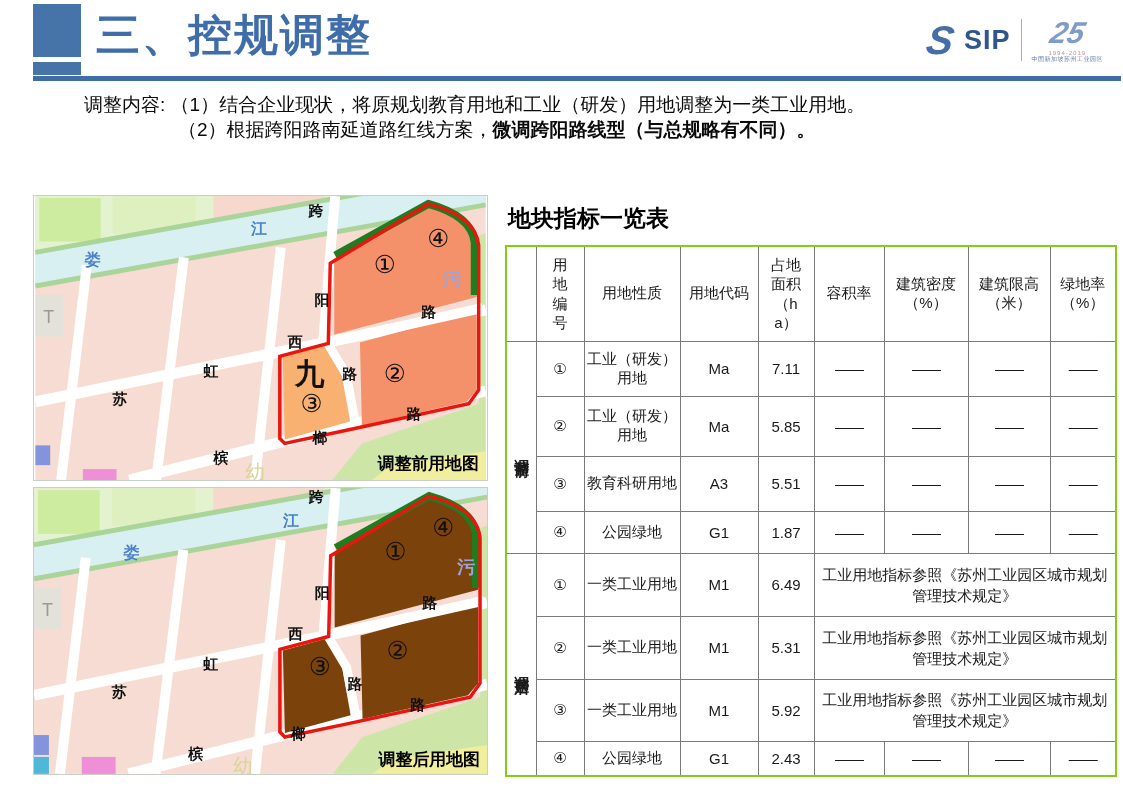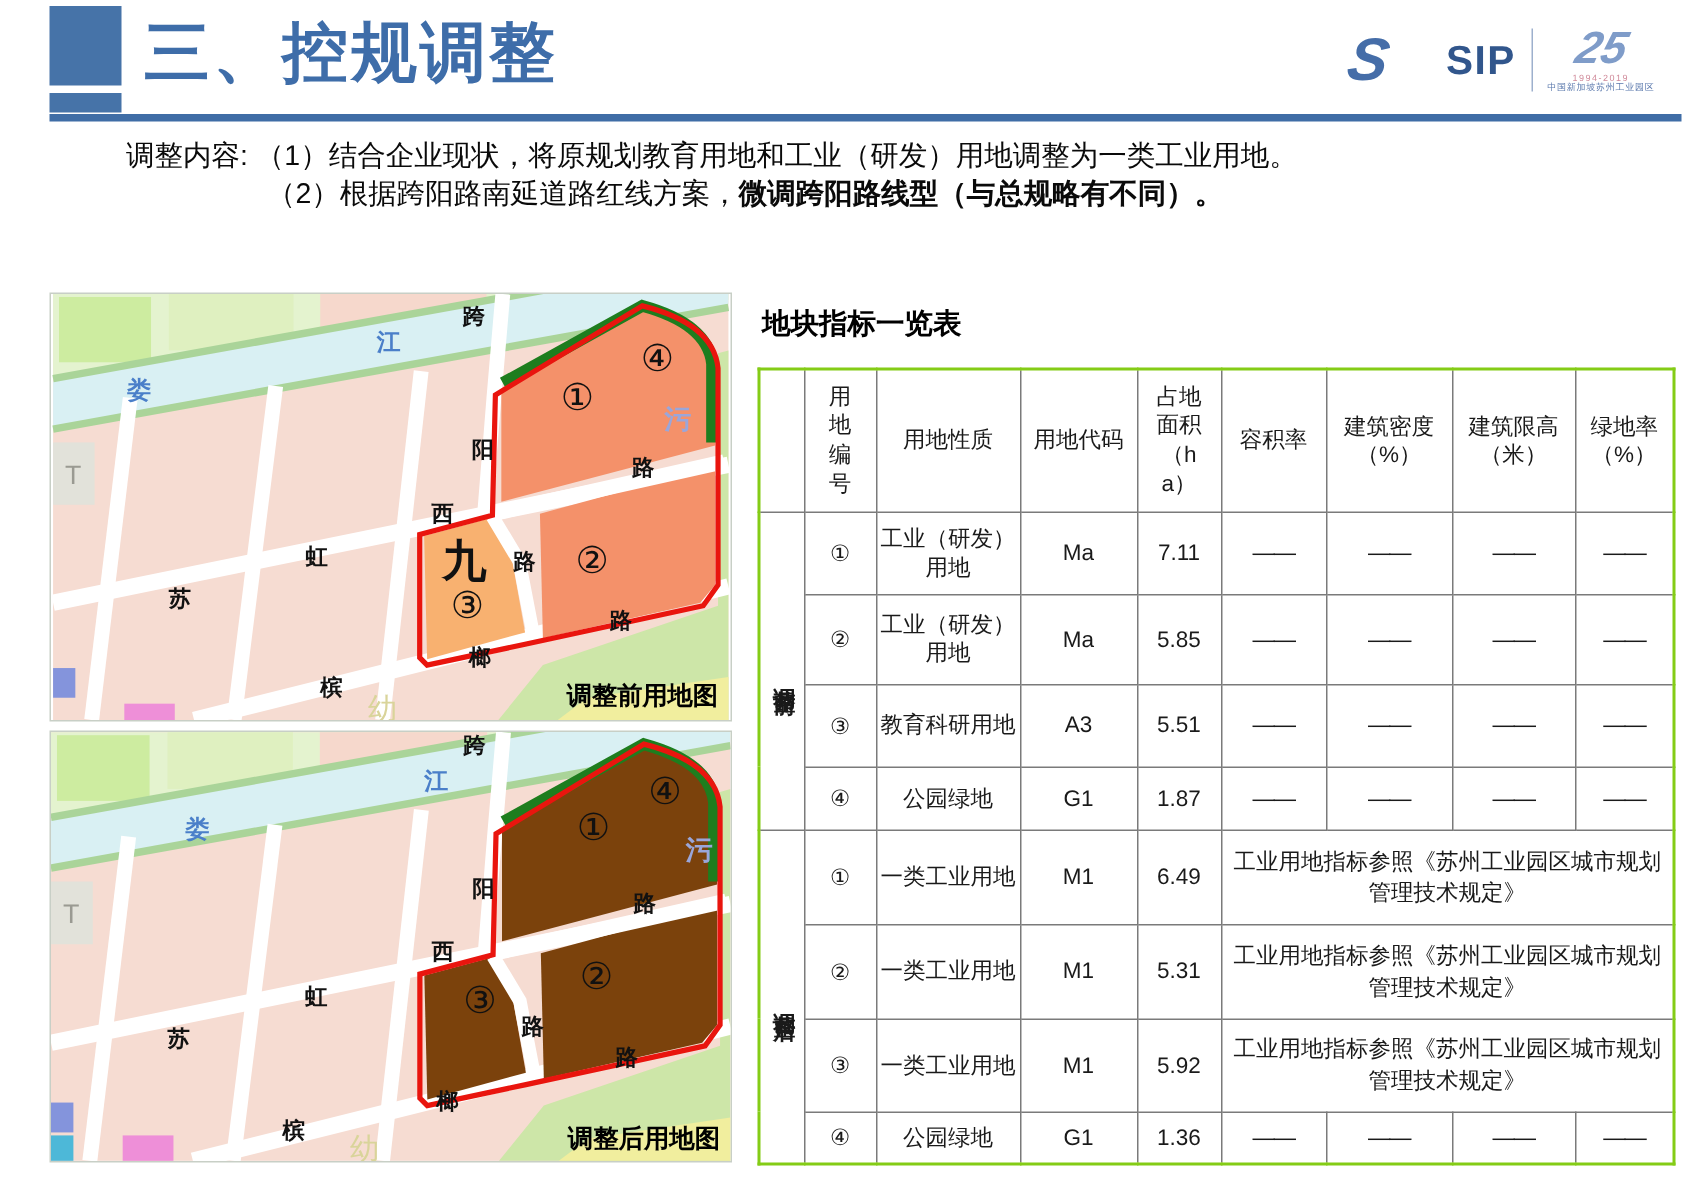--- a/index.html
+++ b/index.html
@@ -16,7 +16,7 @@
   .logo{position:absolute;right:18px;top:12px;height:56px;display:flex;align-items:center;gap:10px;}
   .logo-s{font-size:40px;font-weight:bold;font-style:italic;color:#456da8;
           transform:skewX(-10deg);line-height:1;}
-  .logo-sip{font-size:27px;font-weight:bold;color:#31568c;letter-spacing:1px;line-height:1;margin-left:28px;}
+  .logo-sip{font-size:27px;font-weight:bold;color:#31568c;letter-spacing:1px;line-height:1;}
   .logo-div{width:1px;height:42px;background:#9db0cd;}
   .logo-25{display:flex;flex-direction:column;align-items:center;line-height:1;}
   .logo-25 .num{font-size:30px;font-weight:bold;font-style:italic;color:#7f9cc9;transform:skewX(-14deg);}

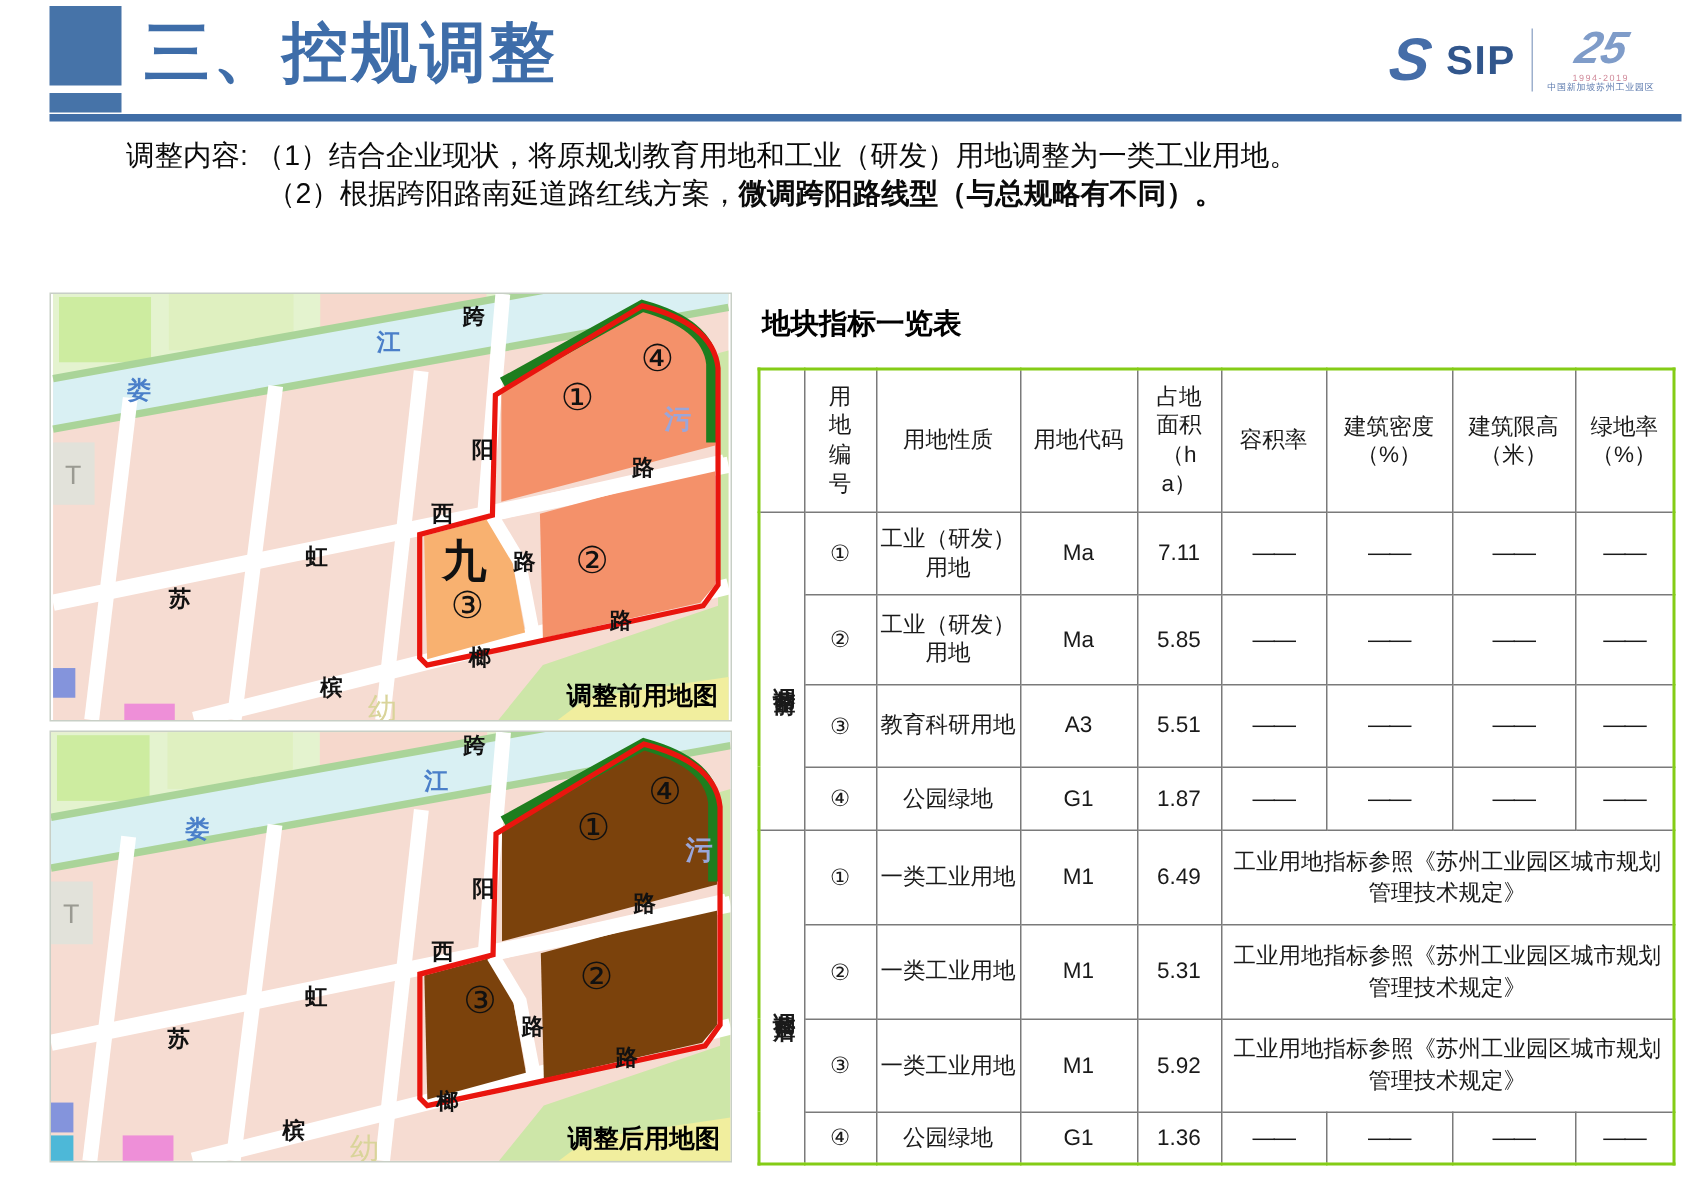--- a/index.html
+++ b/index.html
@@ -45,7 +45,7 @@
   .map-caption{font-size:17px;font-weight:bold;fill:#000;}
 
   
-  .tbl-title{position:absolute;left:508px;top:203px;font-size:19px;font-weight:bold;color:#000;}
+  .tbl-title{position:absolute;left:508px;top:203px;font-size:23px;font-weight:bold;color:#000;}
   .tbl-wrap{position:absolute;left:505px;top:245px;width:612px;}
   table.spec{border-collapse:collapse;table-layout:fixed;width:612px;}
   table.spec td,table.spec th{border:1px solid #7a7a7a;text-align:center;vertical-align:middle;

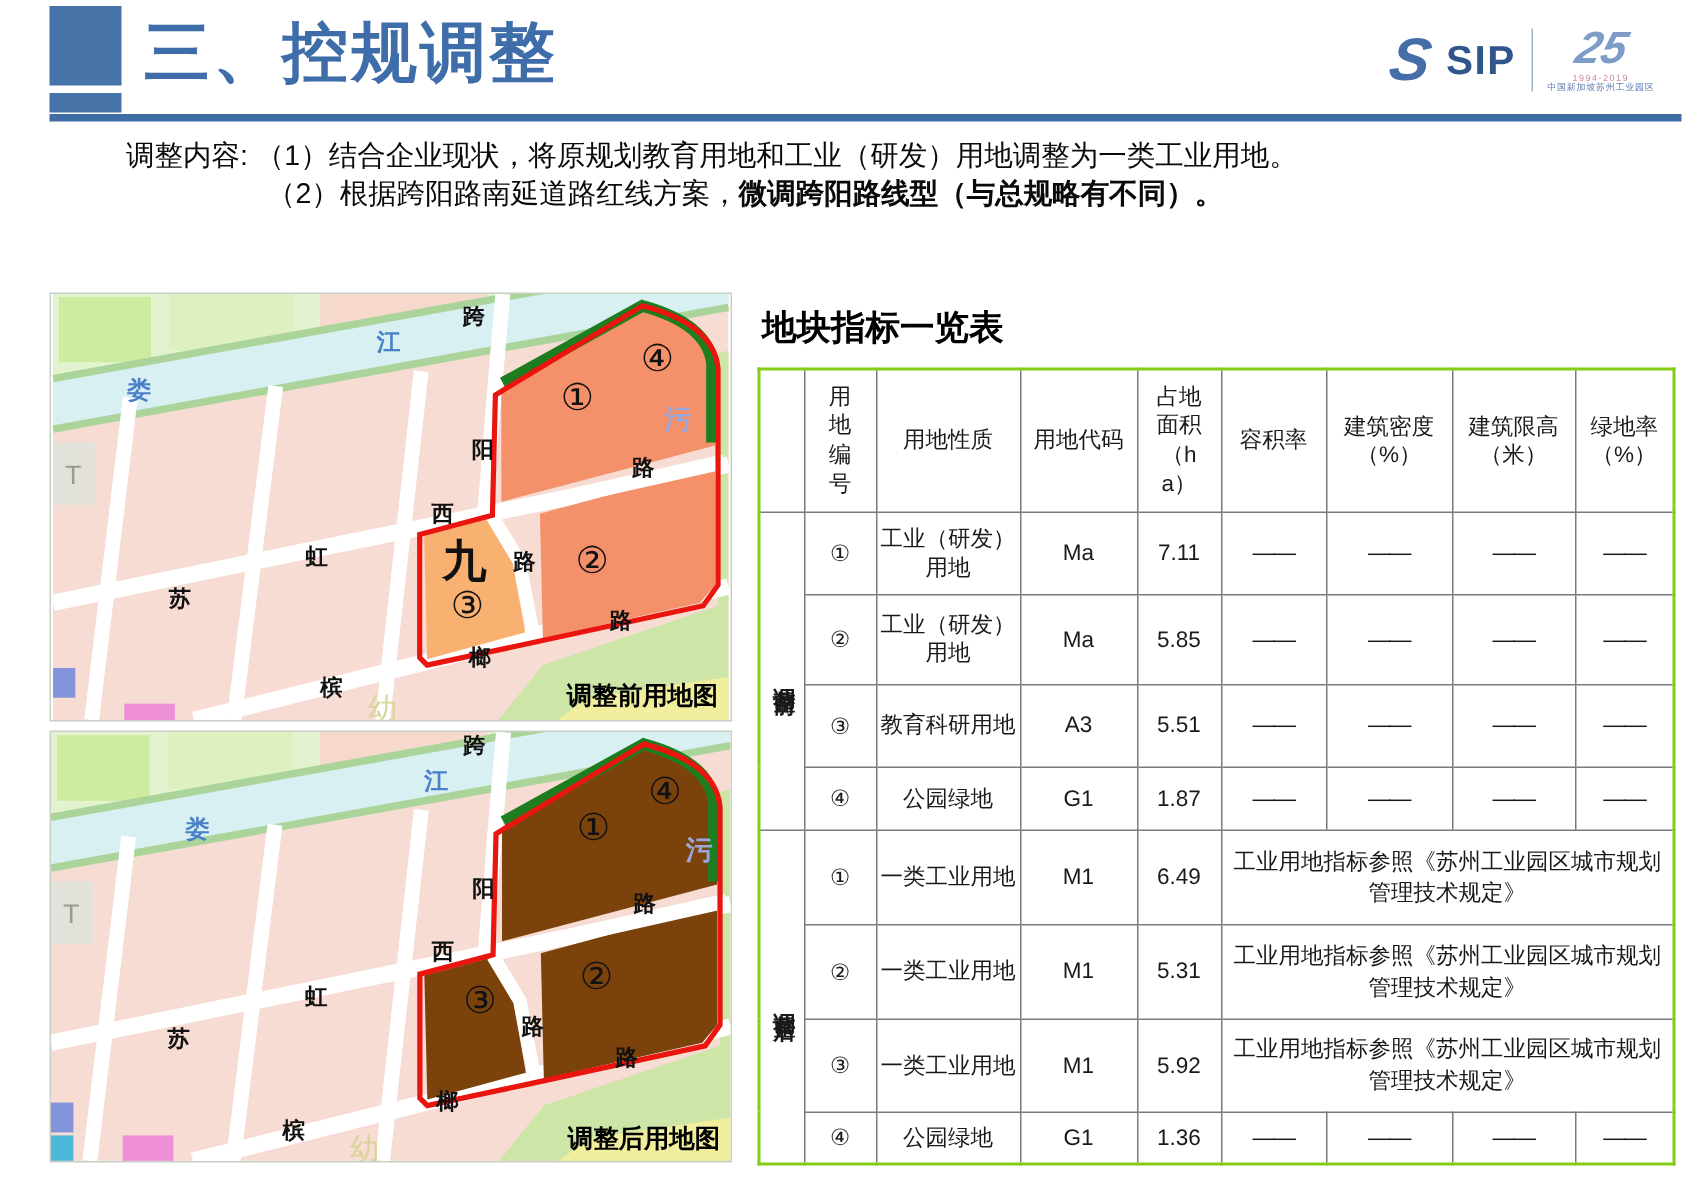--- a/index.html
+++ b/index.html
@@ -292,7 +292,7 @@
         <td>④</td>
         <td>公园绿地</td>
         <td>G1</td>
-        <td class="red">1.36</td>
+        <td class="red">2.43</td>
         <td class="dash">——</td>
         <td class="dash">——</td>
         <td class="dash">——</td>

